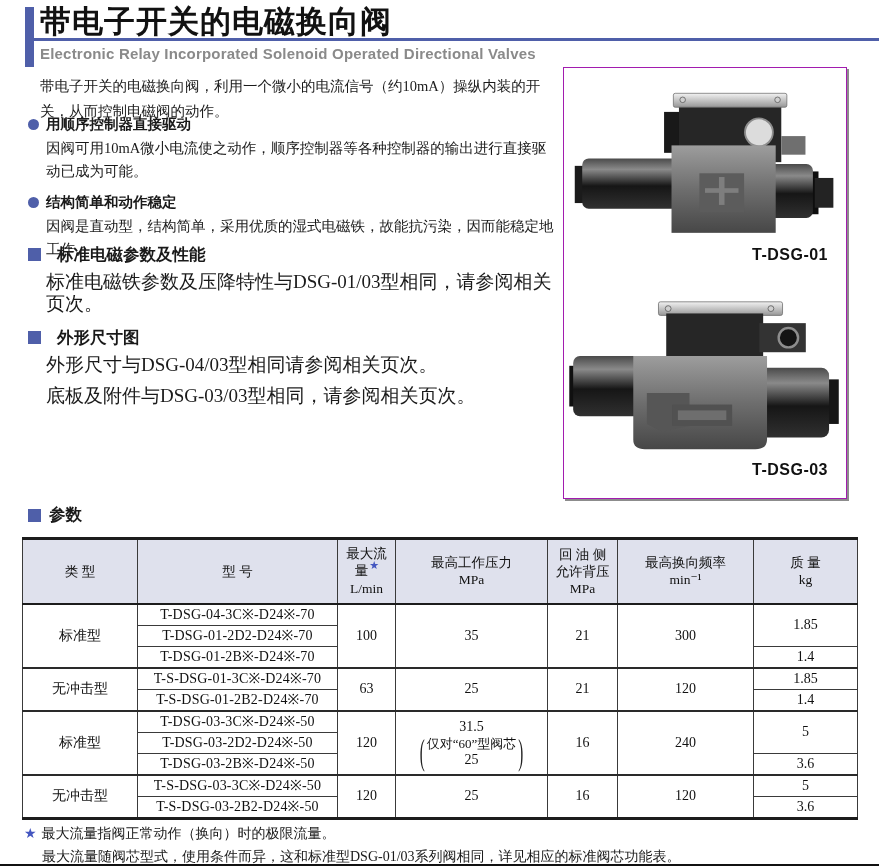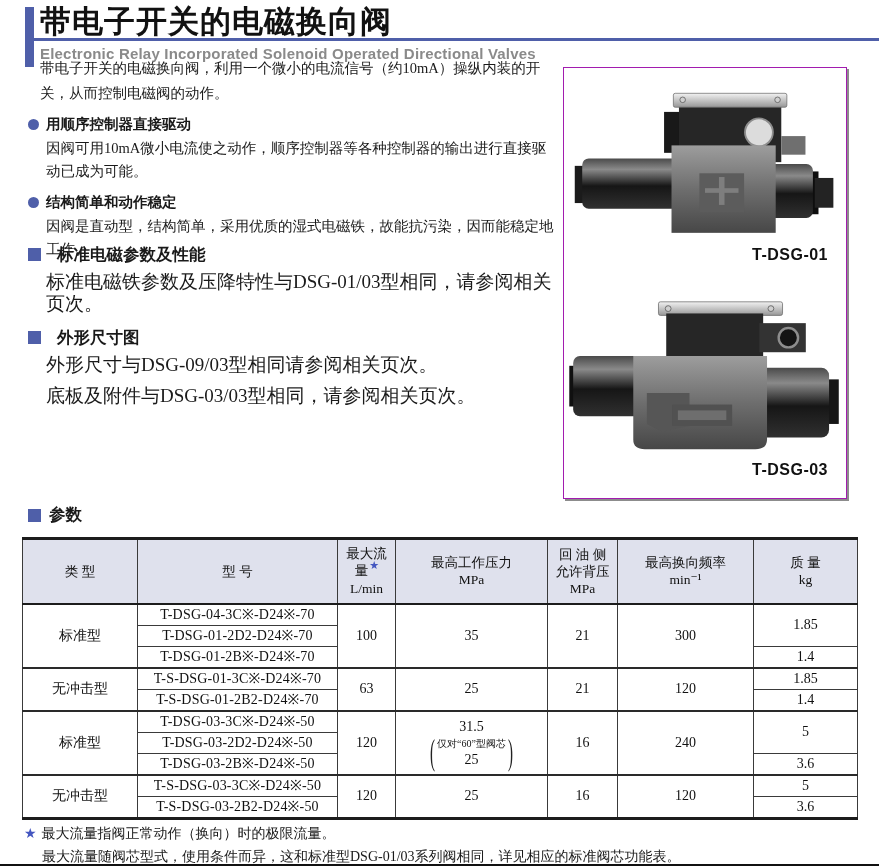--- a/index.html
+++ b/index.html
@@ -23,7 +23,7 @@
   }
 
   
-  .intro { position:absolute; left:40px; top:56px; width:512px; font-size:14.5px; line-height:25px; }
+  .intro { position:absolute; left:40px; top:74px; width:512px; font-size:14.5px; line-height:25px; }
 
   .features { position:absolute; left:28px; top:113px; width:532px; }
   .feature { margin-bottom:5px; }

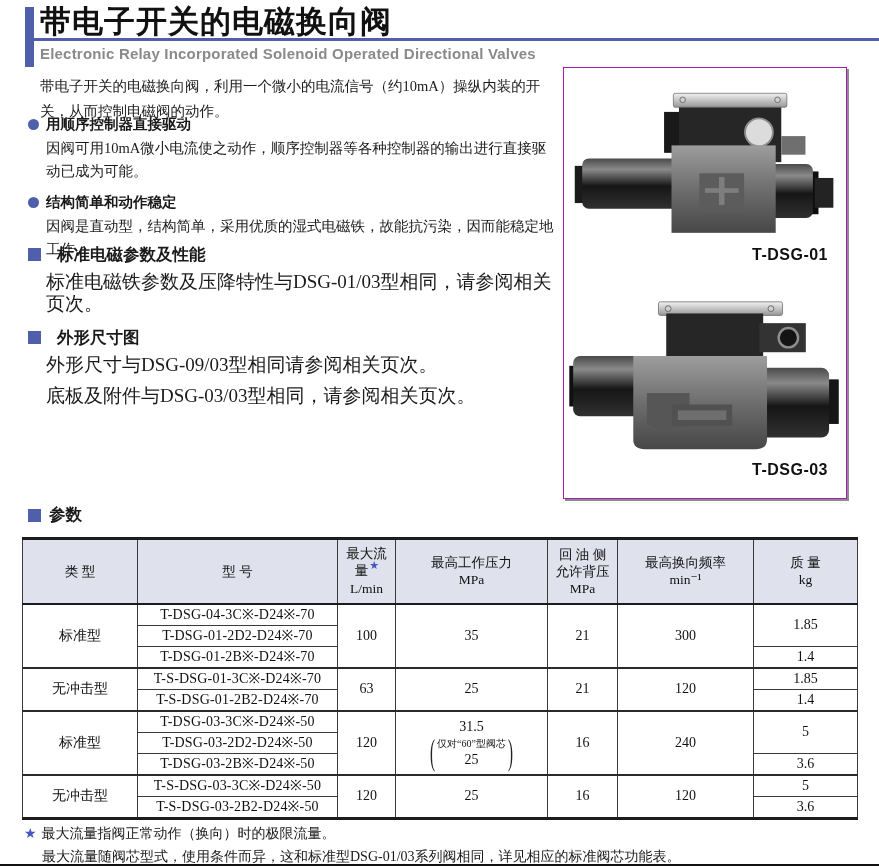--- a/index.html
+++ b/index.html
@@ -124,7 +124,7 @@
         <span class="sq"></span>
         <span>外形尺寸图</span>
       </div>
-      <div class="section-body">外形尺寸与DSG-09/03型相同请参阅相关页次。</div>
+      <div class="section-body">外形尺寸与DSG-04/03型相同请参阅相关页次。</div>
     </div>
     <div class="section">
       <div class="section-body">底板及附件与DSG-03/03型相同，请参阅相关页次。</div>

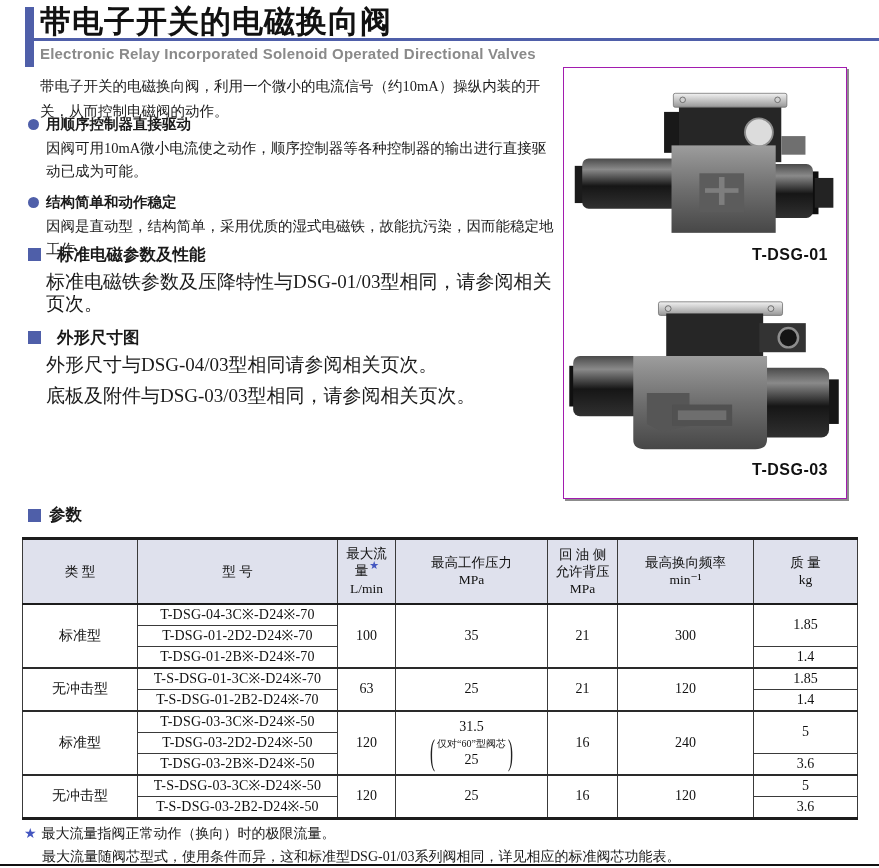--- a/index.html
+++ b/index.html
@@ -74,7 +74,7 @@
   .press-cell { line-height:16px; font-size:14px; }
   .press-mid { display:flex; align-items:center; justify-content:center; }
   .paren { font-size:15px; transform:scaleY(2.4); font-weight:400; padding:0 2px; color:#222; }
-  .press-note { display:block; font-size:10px; line-height:16px;text-align:center; }
+  .press-note { display:block; font-size:13px; line-height:16px;text-align:center; }
   .press-v2 { display:block; font-size:14px; line-height:16px; }
 
   

